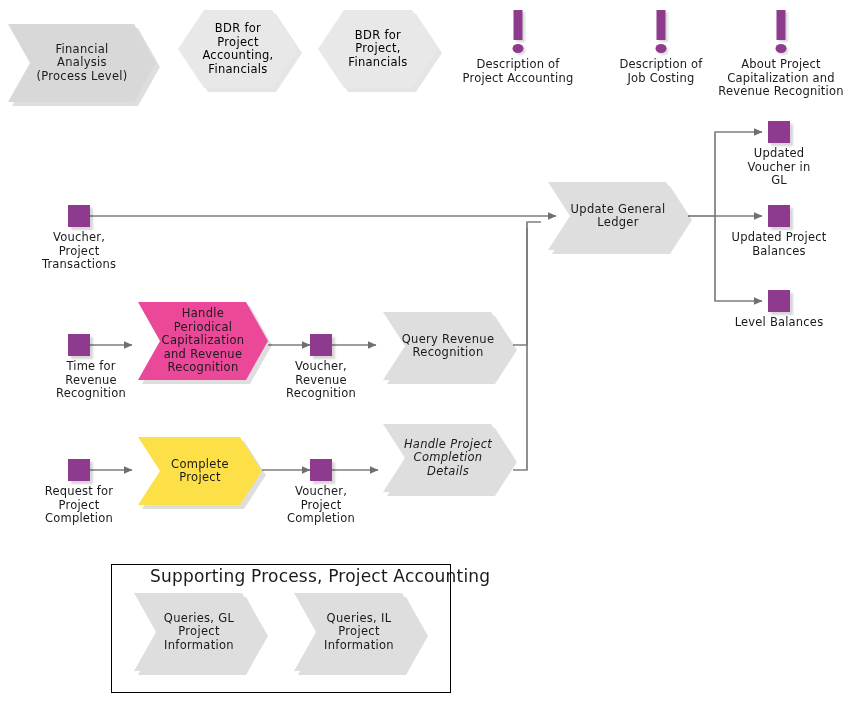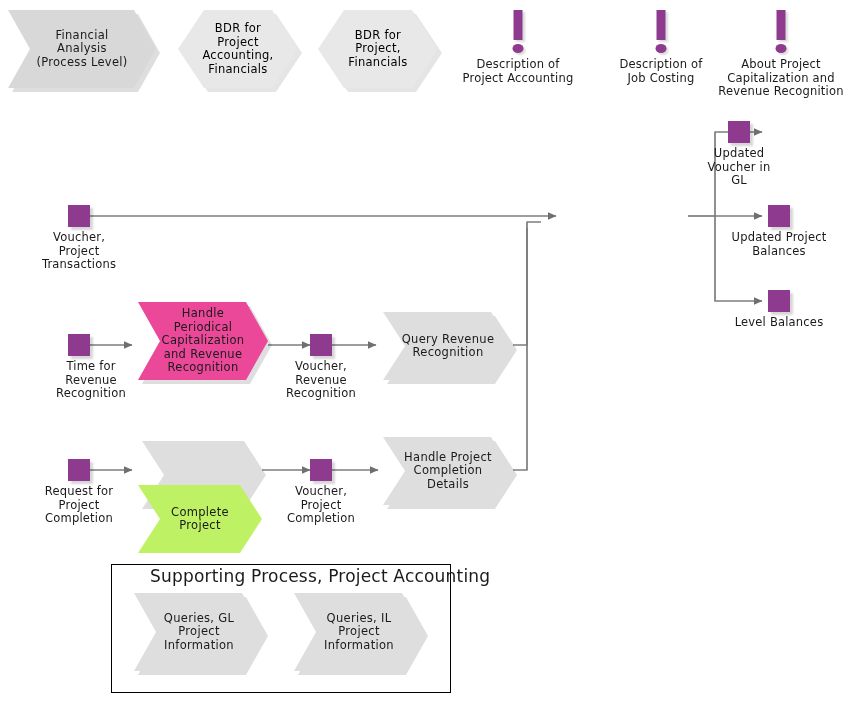--- a/index.html
+++ b/index.html
@@ -184,7 +184,7 @@
     </g>
   </svg>
 
-  <div class="chev-wrap" style="left:8px; top:10px; width:148px; height:78px;">
+  <div class="chev-wrap" style="left:8px; top:24px; width:148px; height:78px;">
     <div class="chev-shadow" style="width:148px; height:78px;"></div>
     <div class="chev-face" style="width:148px; height:78px; background:#d8d8d9;">
       <div class="lbl">Financial<br>Analysis<br>(Process Level)</div>

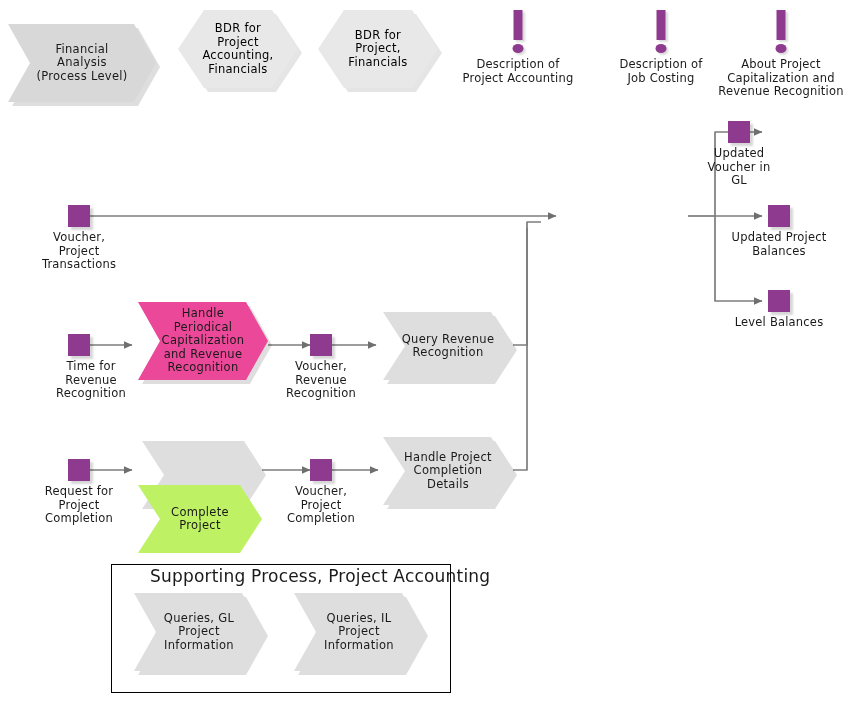--- a/index.html
+++ b/index.html
@@ -229,7 +229,7 @@
   </div>
 
 
-  <div class="evt" style="left:728px; top:121px; width:22px; height:36px;">
+  <div class="evt" style="left:768px; top:121px; width:22px; height:36px;">
     <div class="sq"></div>
     <div class="lbl">Updated<br>Voucher in<br>GL</div>
   </div>

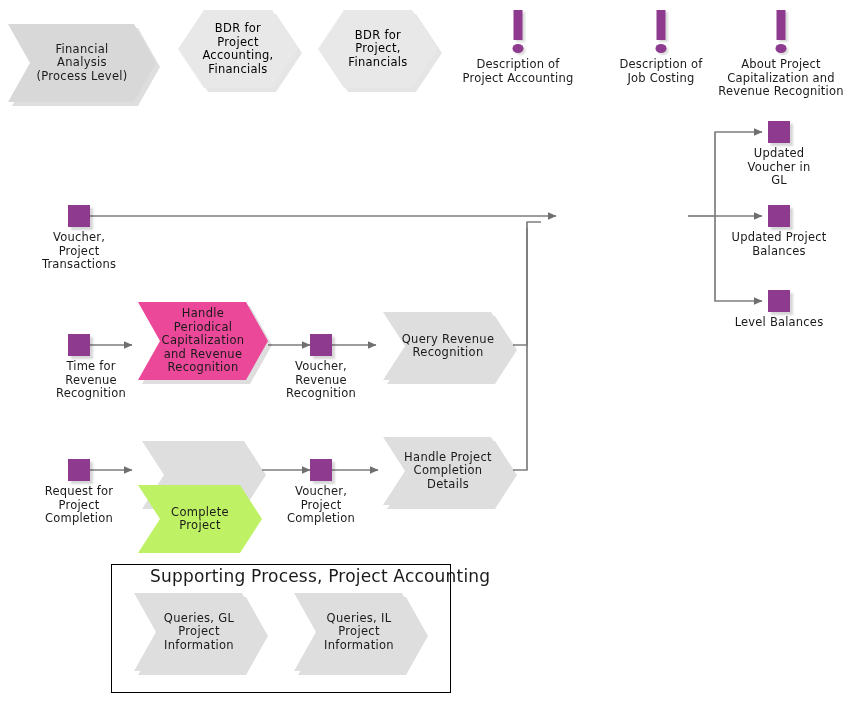--- a/index.html
+++ b/index.html
@@ -228,6 +228,12 @@
     <div class="lbl">Voucher,<br>Project<br>Transactions</div>
   </div>
 
+  <div class="chev-wrap" style="left:548px; top:182px; width:140px; height:68px;">
+    <div class="chev-shadow" style="width:140px; height:68px;"></div>
+    <div class="chev-face" style="width:140px; height:68px; background:#dedede;">
+      <div class="lbl">Update General<br>Ledger</div>
+    </div>
+  </div>
 
   <div class="evt" style="left:768px; top:121px; width:22px; height:36px;">
     <div class="sq"></div>

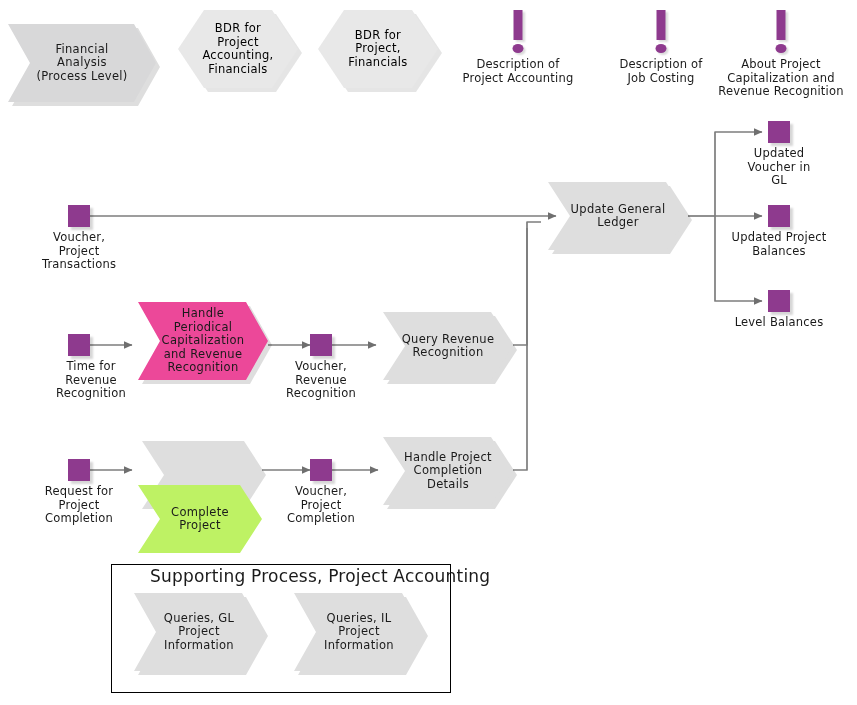--- a/index.html
+++ b/index.html
@@ -291,7 +291,7 @@
     <div class="lbl">Voucher,<br>Project<br>Completion</div>
   </div>
 
-  <div class="chev-wrap" style="left:383px; top:437px; width:130px; height:68px;">
+  <div class="chev-wrap" style="left:383px; top:424px; width:130px; height:68px;font-style:italic;">
     <div class="chev-shadow" style="width:130px; height:68px;"></div>
     <div class="chev-face" style="width:130px; height:68px; background:#dedede;">
       <div class="lbl">Handle Project<br>Completion<br>Details</div>

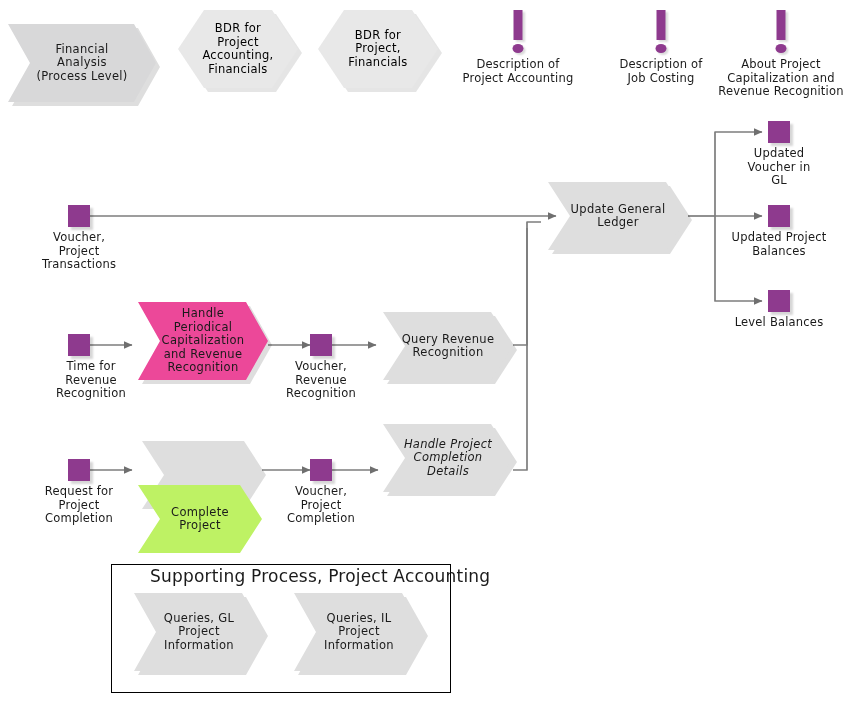--- a/index.html
+++ b/index.html
@@ -281,7 +281,7 @@
 
   <div class="chev-wrap" style="left:138px; top:437px; width:124px; height:68px;">
     <div class="chev-shadow" style="width:124px; height:68px;"></div>
-    <div class="chev-face" style="width:124px; height:68px; background:#bef264;margin-top:48px;">
+    <div class="chev-face" style="width:124px; height:68px; background:#fde047;">
       <div class="lbl">Complete<br>Project</div>
     </div>
   </div>

